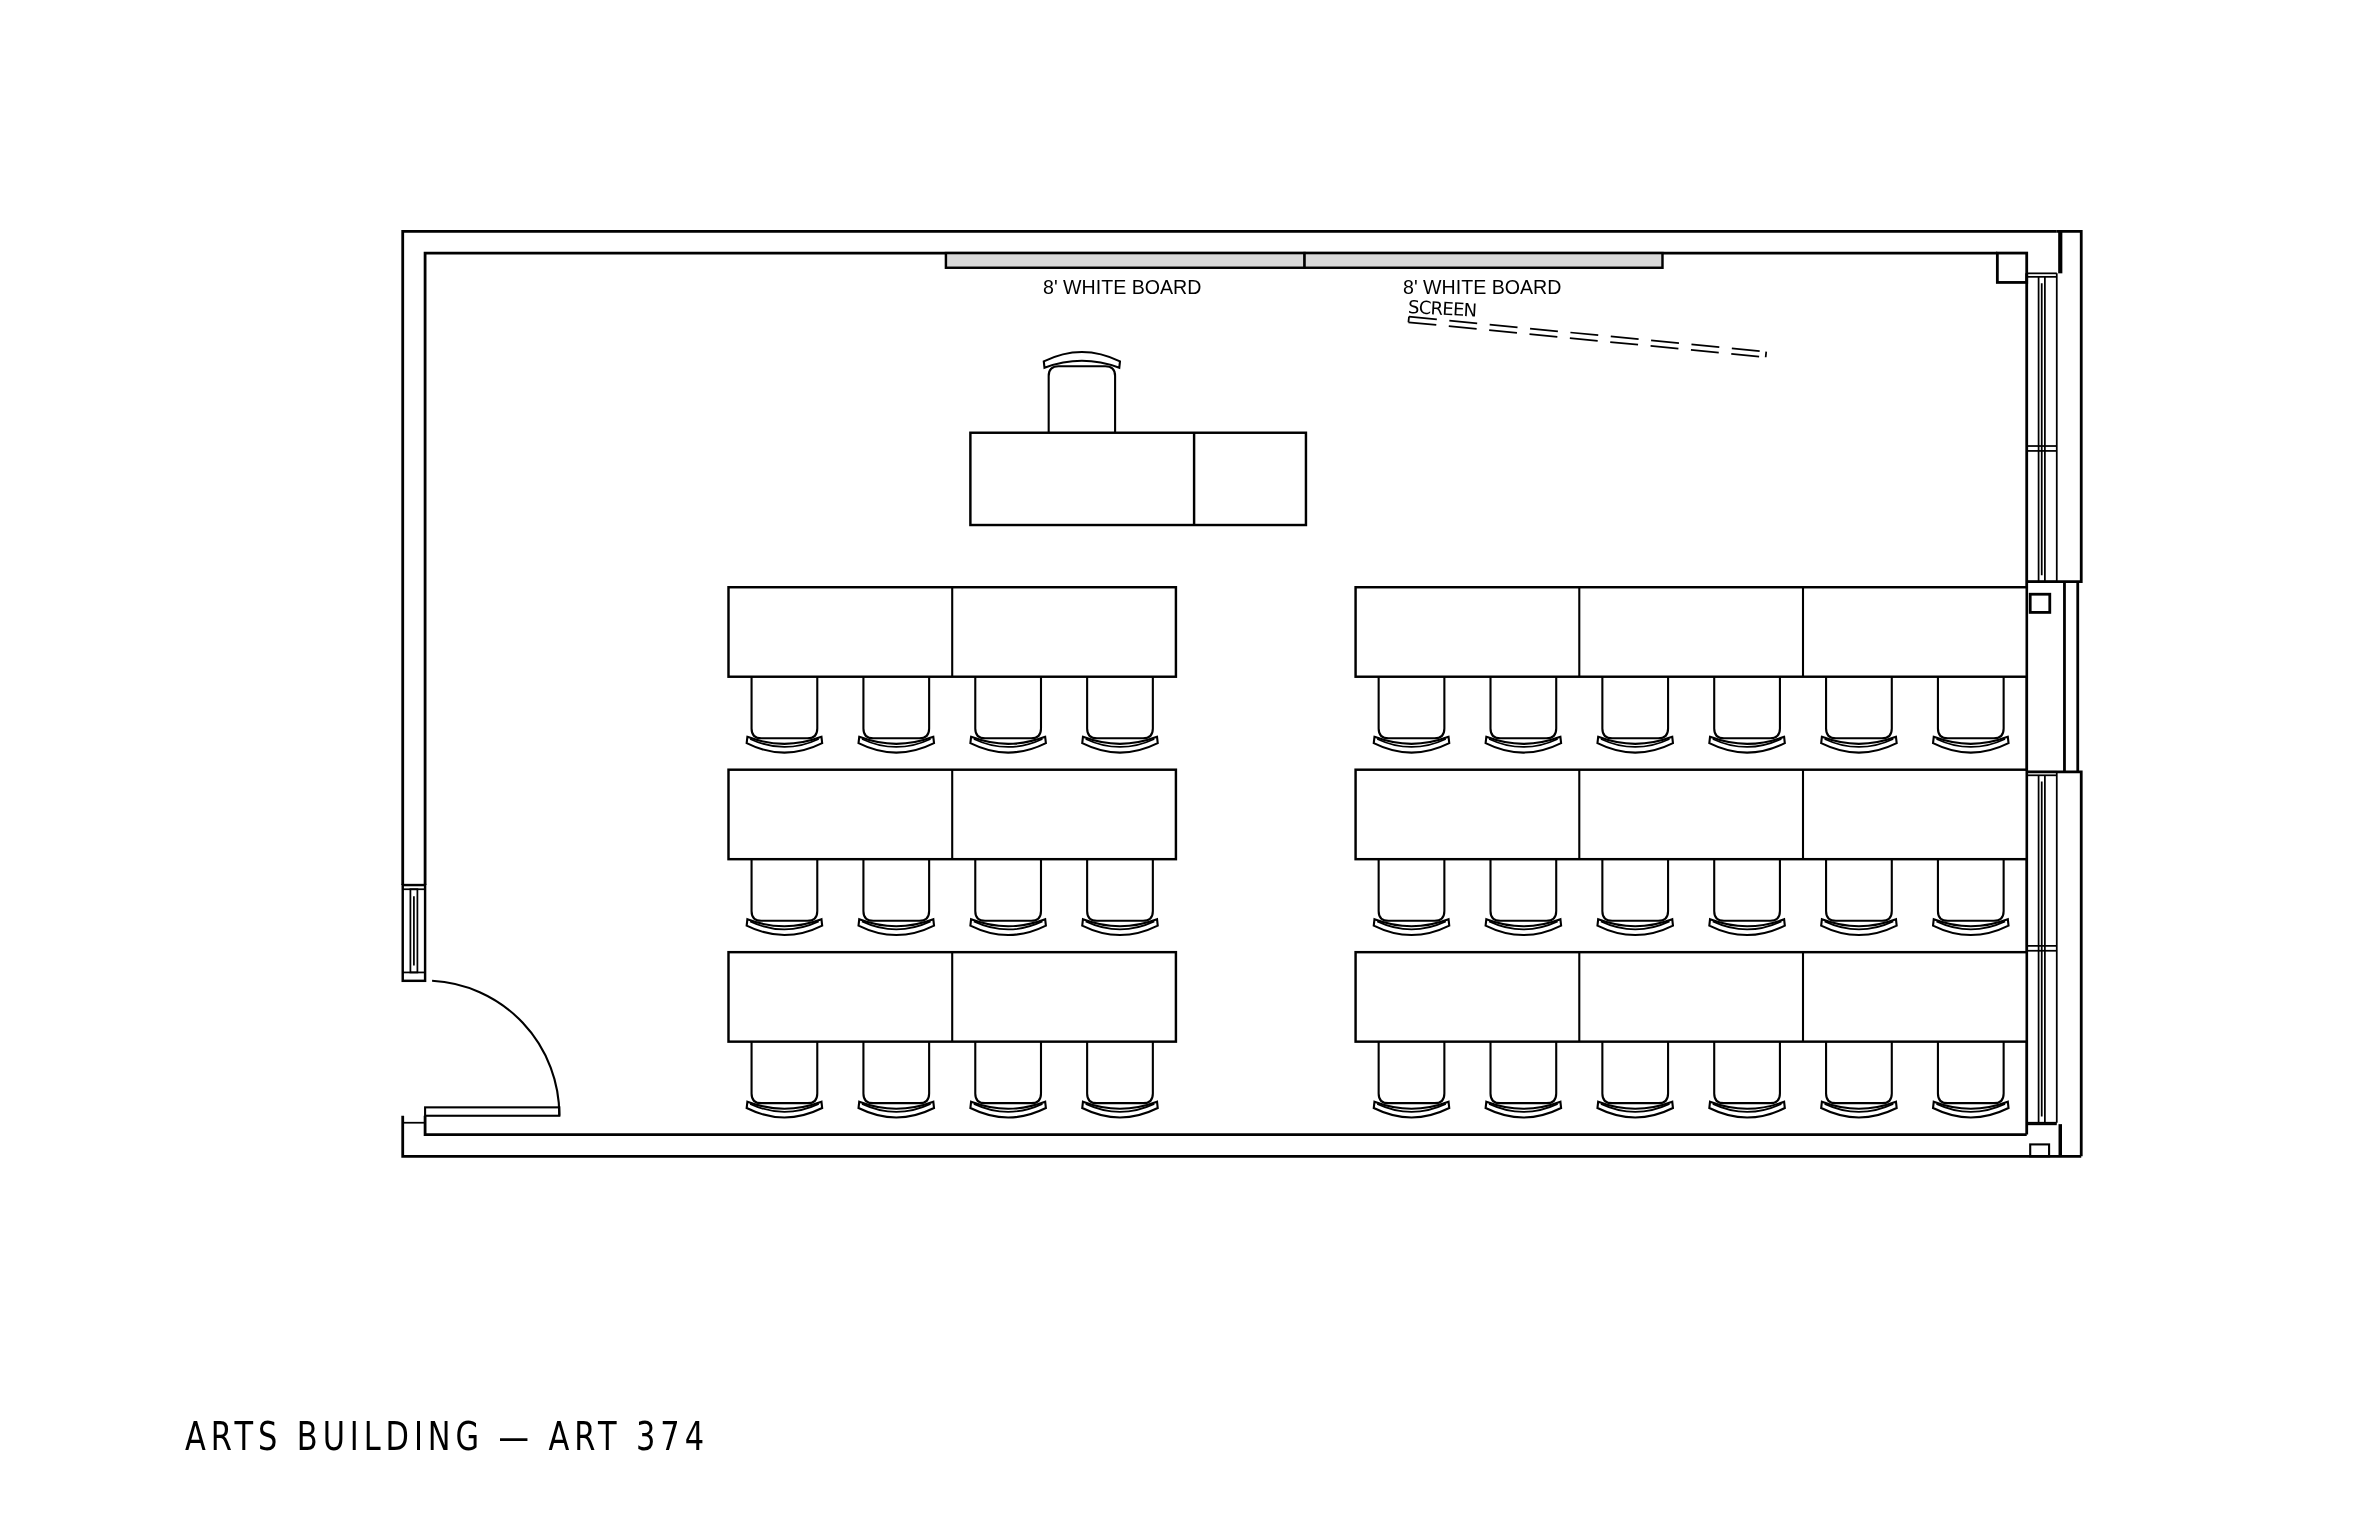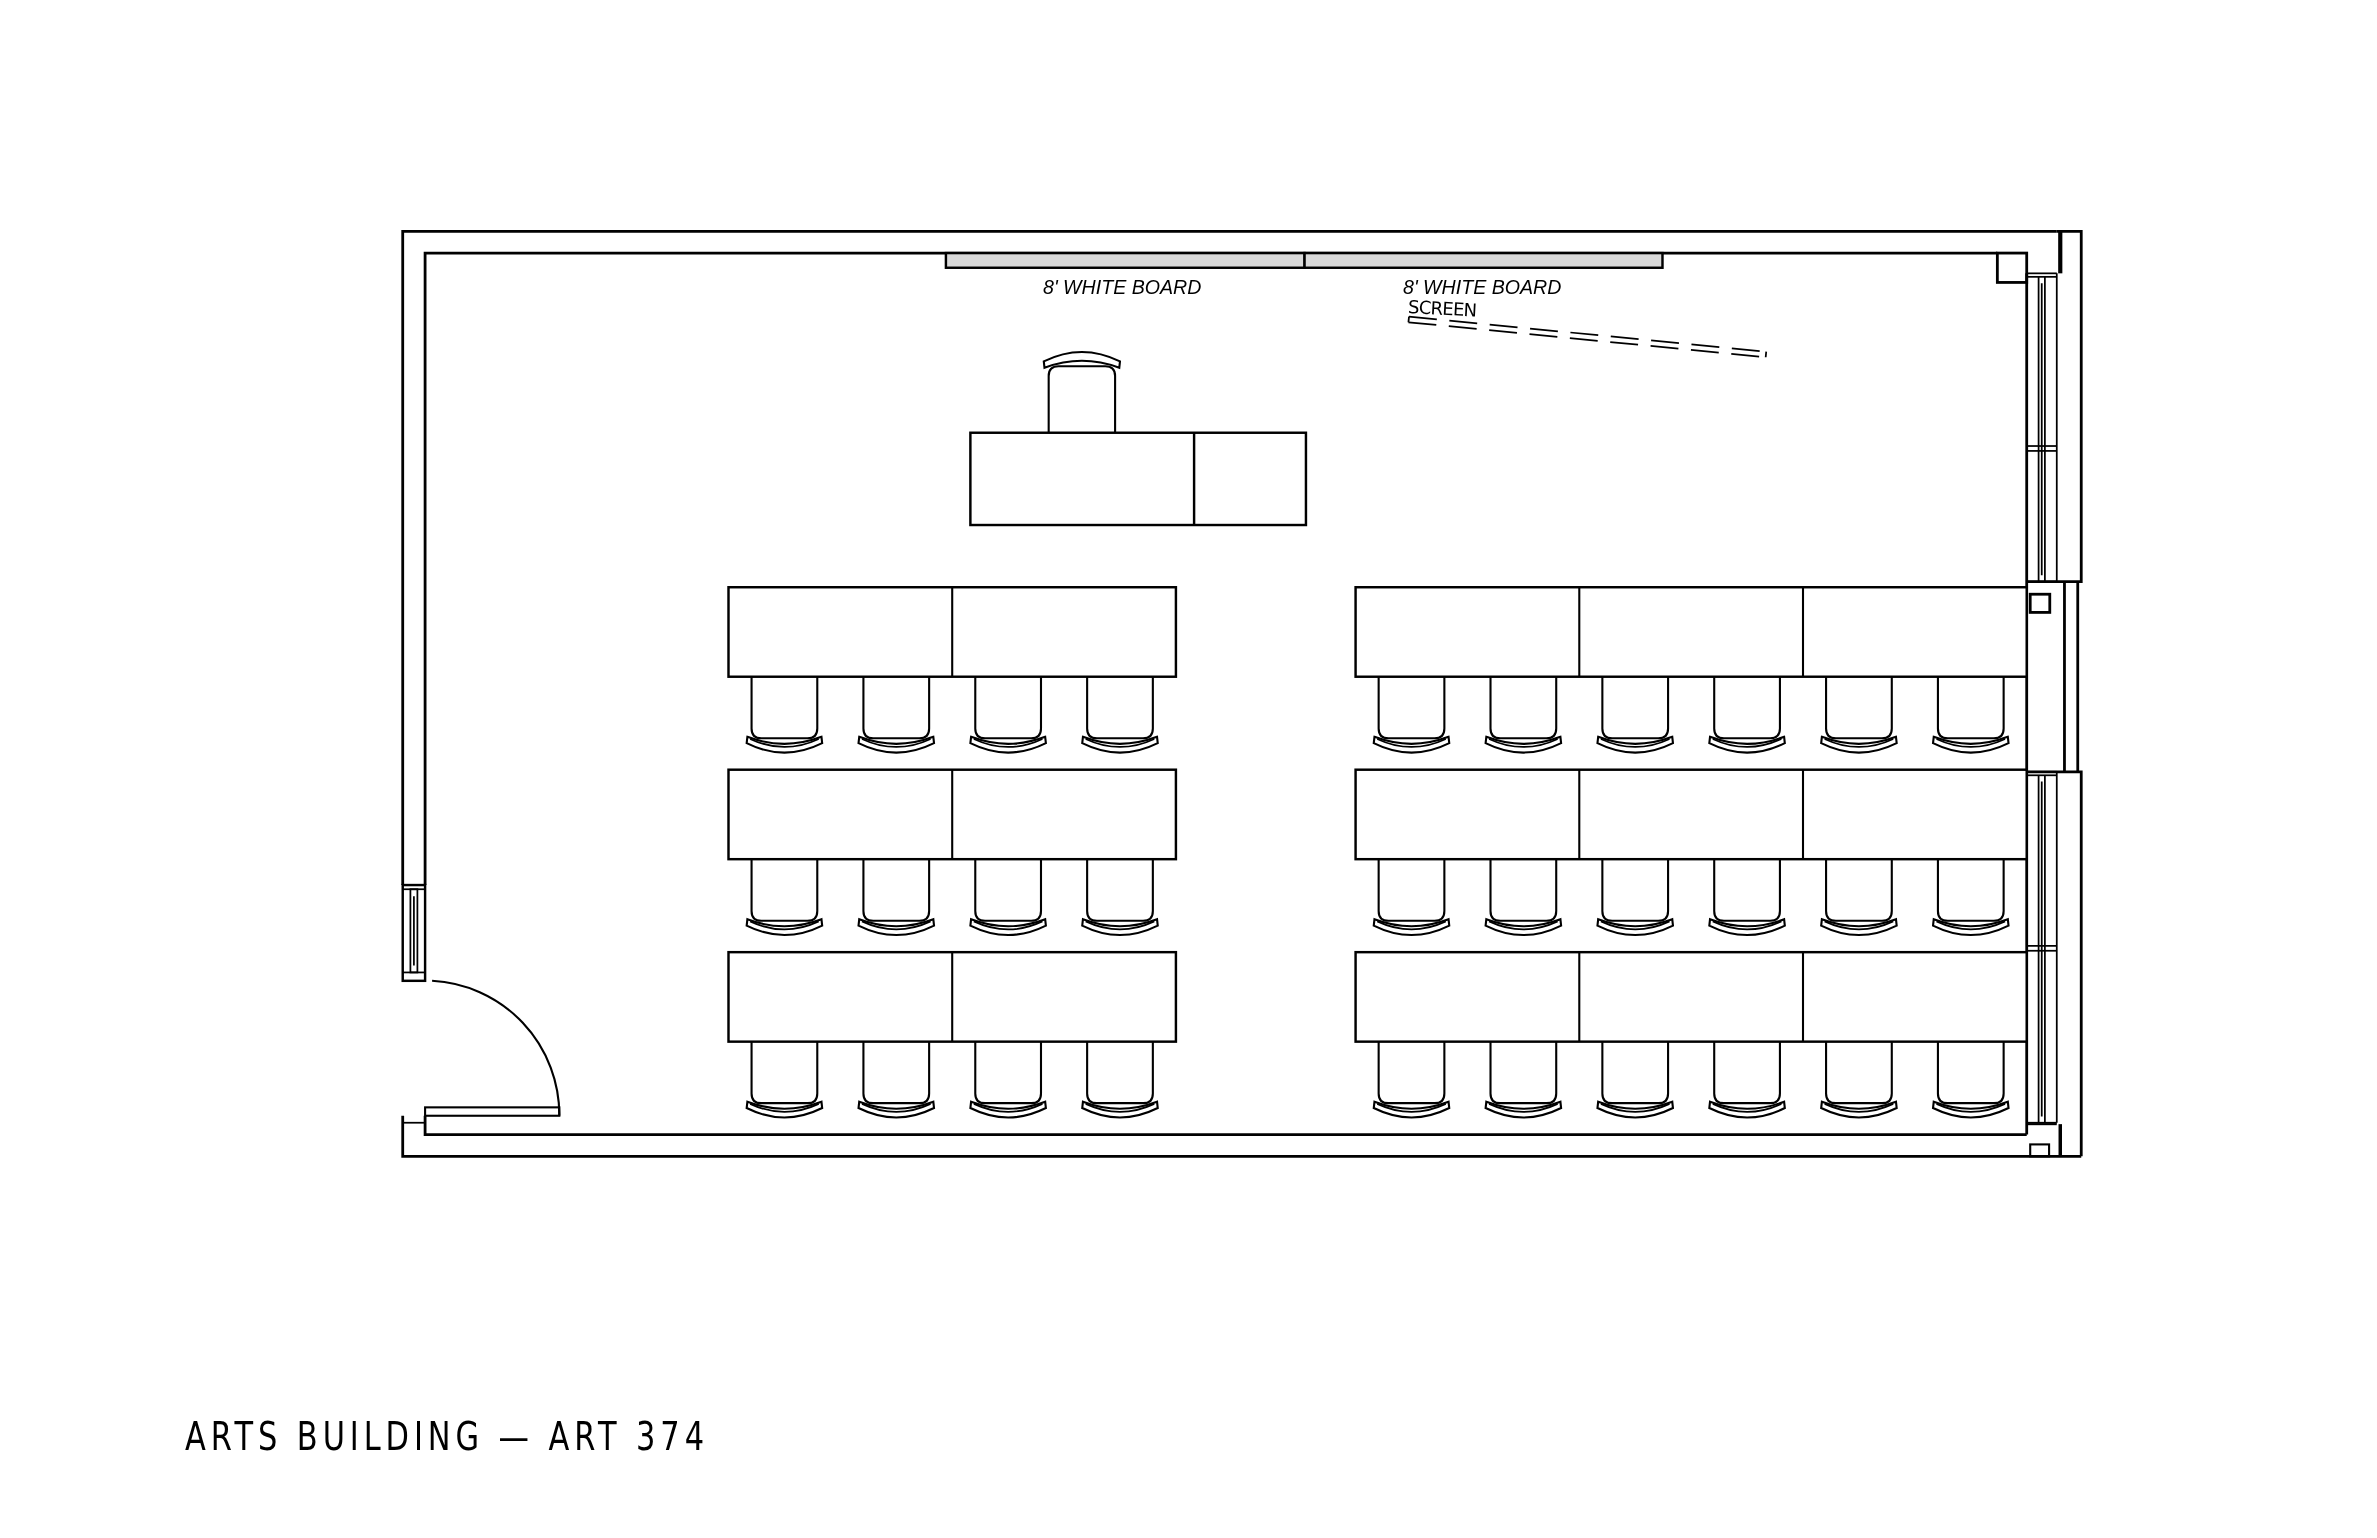--- a/index.html
+++ b/index.html
@@ -6,7 +6,7 @@
   body { width:2377px; height:1538px; position:relative; overflow:hidden; font-family:"Liberation Sans", sans-serif; }
   #plan { position:absolute; left:0; top:0; width:2377px; height:1538px; }
   .lbl { position:absolute; color:#000; white-space:nowrap; font-family:"Liberation Sans", sans-serif; line-height:1; }
-  .wb-label { font-size:19.6px; top:278px;font-style:italic; }
+  .wb-label { font-size:19.6px; top:278px; }
   .screen-label { font-size:18px; left:1408px; top:298px; transform:rotate(3deg); transform-origin:left center; font-family:"DejaVu Sans", sans-serif; letter-spacing:-0.7px; }
   .title { position:absolute; left:185px; top:1414px; font-size:39px; font-family:"DejaVu Sans", sans-serif; font-weight:normal; letter-spacing:6.3px; color:#000; transform:scaleX(0.78); transform-origin:left top; -webkit-text-stroke:0px; }
 </style>

